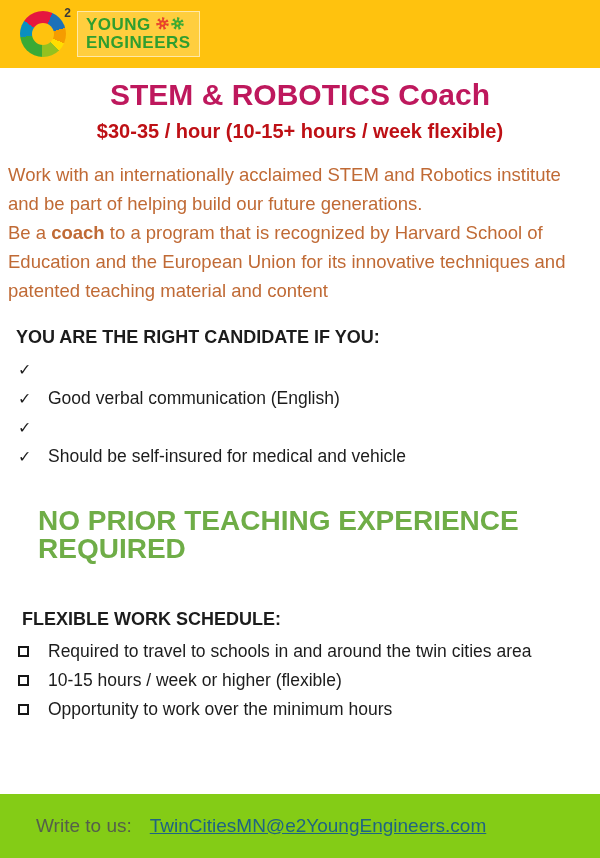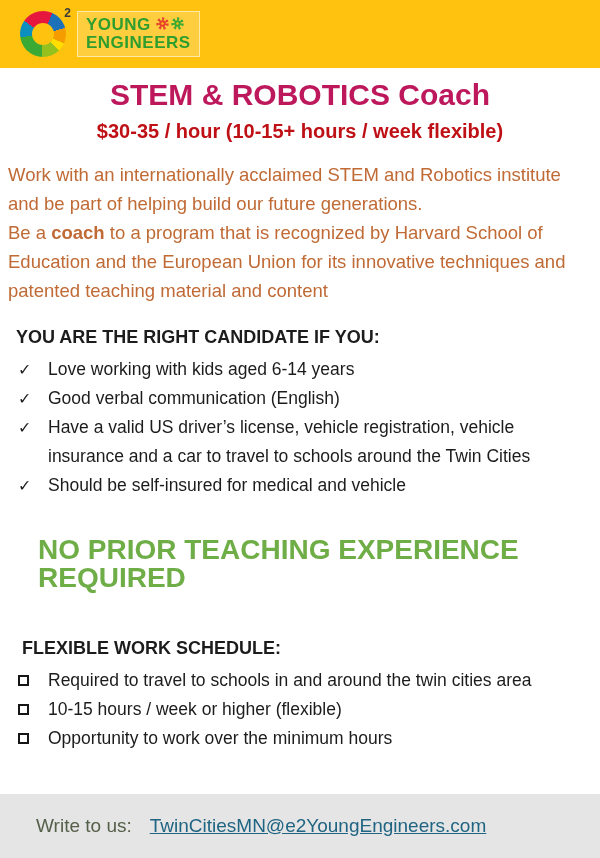--- a/index.html
+++ b/index.html
@@ -201,7 +201,6 @@
   <ul class="list">
     <li class="list-item">
       <span class="glyph-col check-glyph">✓</span>
-      <span class="item-text">Love working with kids aged 6-14 years</span>
     </li>
     <li class="list-item">
       <span class="glyph-col check-glyph">✓</span>

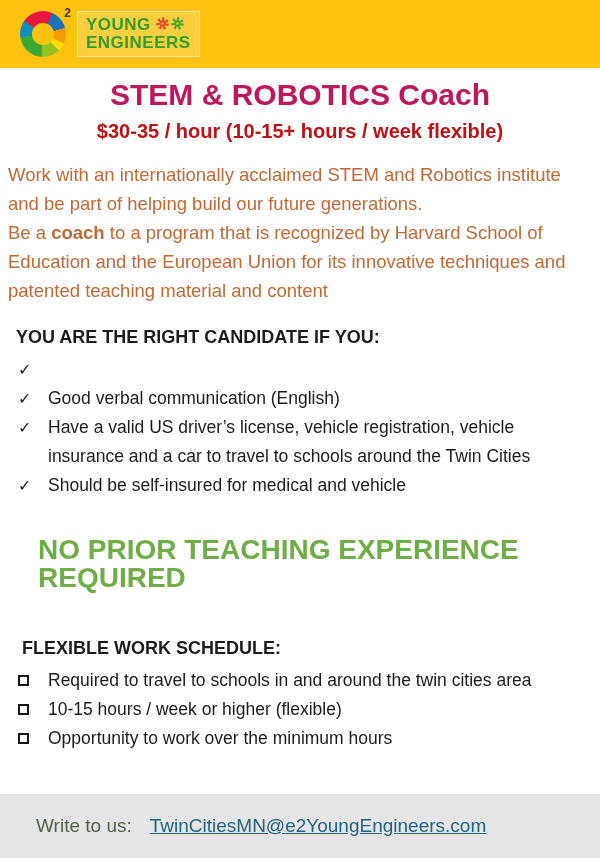--- a/index.html
+++ b/index.html
@@ -208,7 +208,6 @@
     </li>
     <li class="list-item">
       <span class="glyph-col check-glyph">✓</span>
-      <span class="item-text">Have a valid US driver’s license, vehicle registration, vehicle insurance and a car to travel to schools around the Twin Cities</span>
     </li>
     <li class="list-item">
       <span class="glyph-col check-glyph">✓</span>

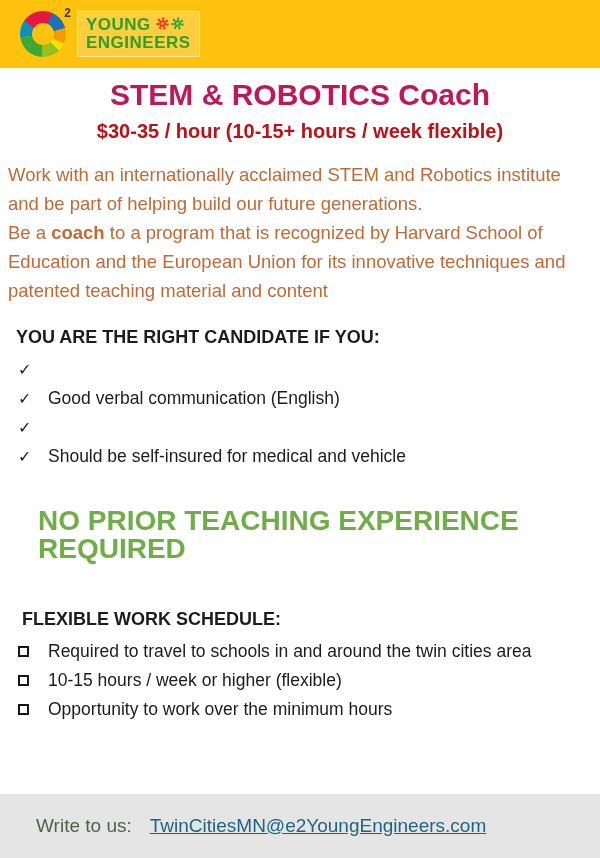--- a/index.html
+++ b/index.html
@@ -138,7 +138,7 @@
     position: absolute;
     left: 0; right: 0; bottom: 0;
     height: 64px;
-    background: #e5e5e5;
+    background: #84cc16;
     display: flex;
     align-items: center;
     padding-left: 36px;

